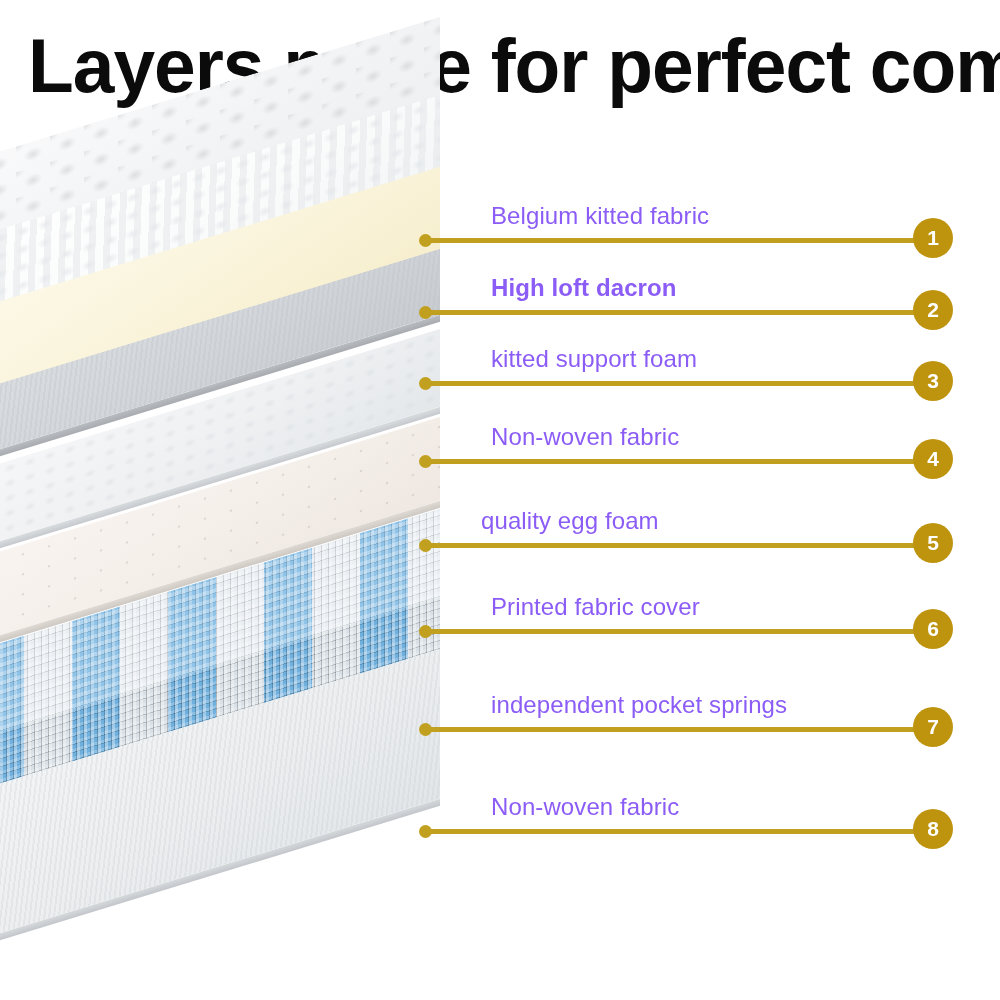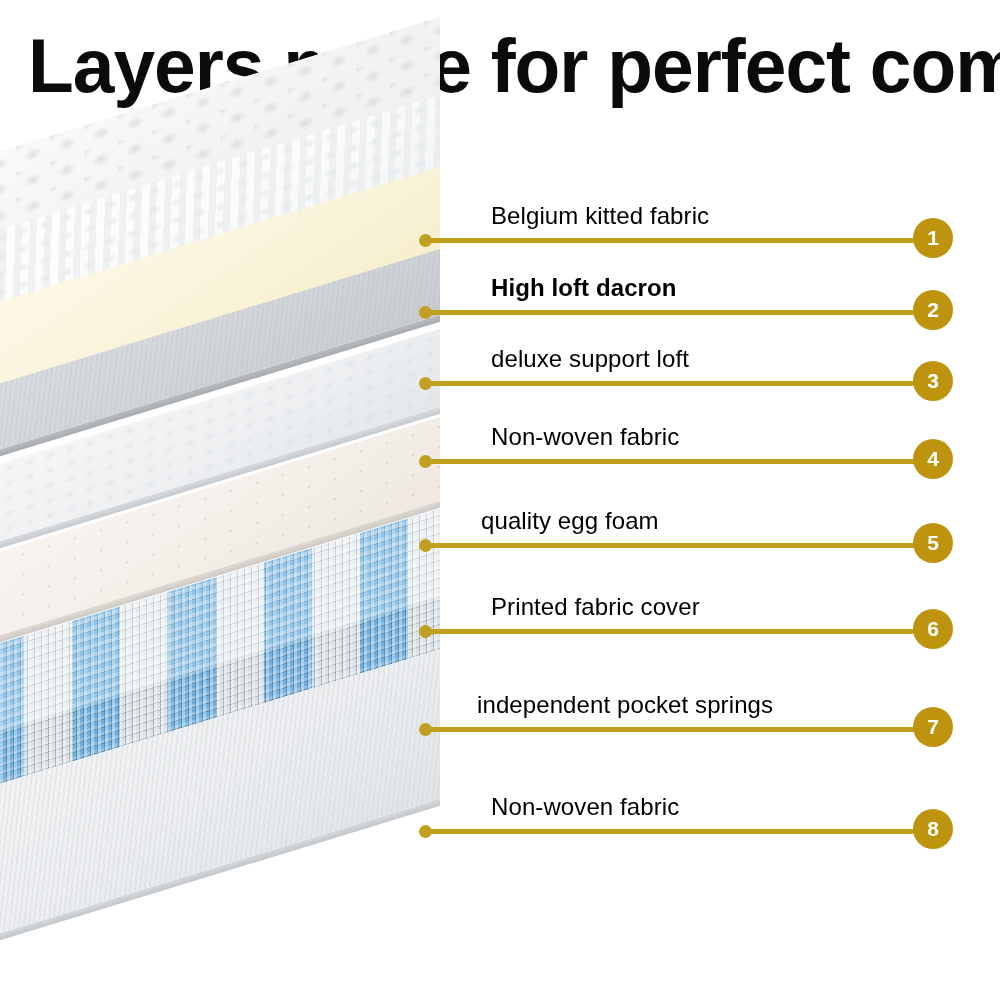--- a/index.html
+++ b/index.html
@@ -147,7 +147,7 @@
     position:absolute;
     bottom:8px;
     white-space:nowrap;
-    color:#000000;
+    color:#8b5cf6;
     font-size:24px;
     font-family:"Liberation Sans", sans-serif;
     font-weight:400;

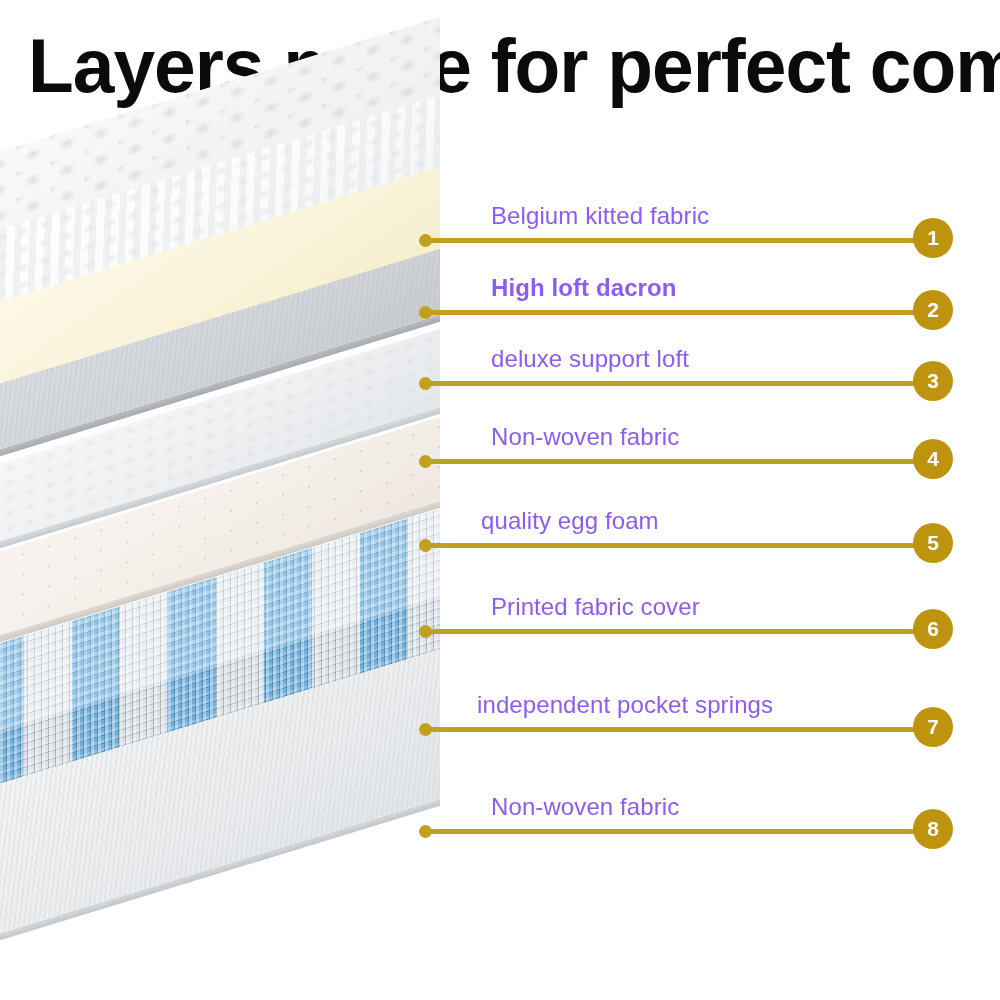--- a/index.html
+++ b/index.html
@@ -218,7 +218,7 @@
       <div class="line" style="left:424px;width:500px;background:#C2A01F;"></div>
       <div class="dot" style="left:419px;background:#C2A01F;"></div>
       <div class="badge" style="left:913px;background:#BE940F;">3</div>
-      <div class="lbl" style="left:491px;">deluxe support loft</div>
+      <div class="lbl" style="left:491px;">kitted support foam</div>
     </div>
 
     <div class="co" style="top:459px;">

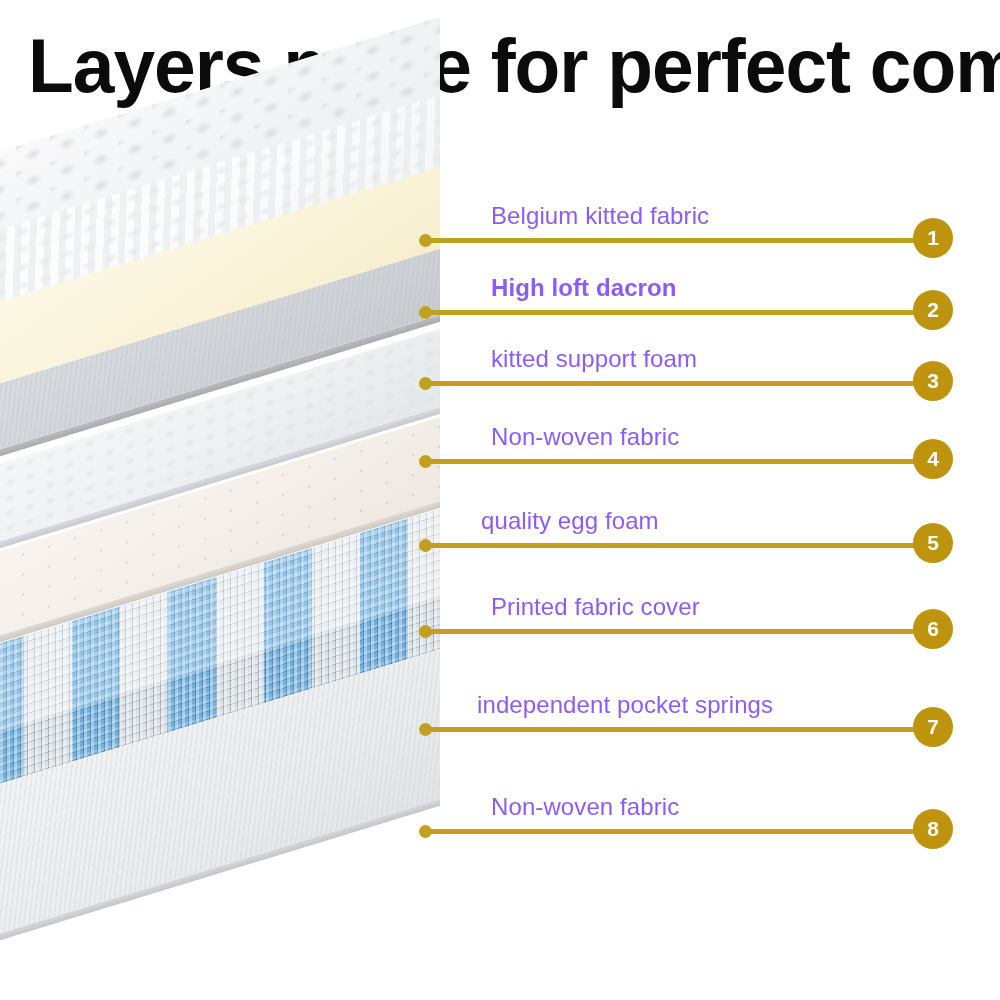--- a/index.html
+++ b/index.html
@@ -246,7 +246,7 @@
       <div class="line" style="left:424px;width:500px;background:#C2A01F;"></div>
       <div class="dot" style="left:419px;background:#C2A01F;"></div>
       <div class="badge" style="left:913px;background:#BE940F;">7</div>
-      <div class="lbl" style="left:477px;margin-top:44px;">independent pocket springs</div>
+      <div class="lbl" style="left:491px;margin-top:44px;">independent pocket springs</div>
     </div>
 
     <div class="co" style="top:829px;">

